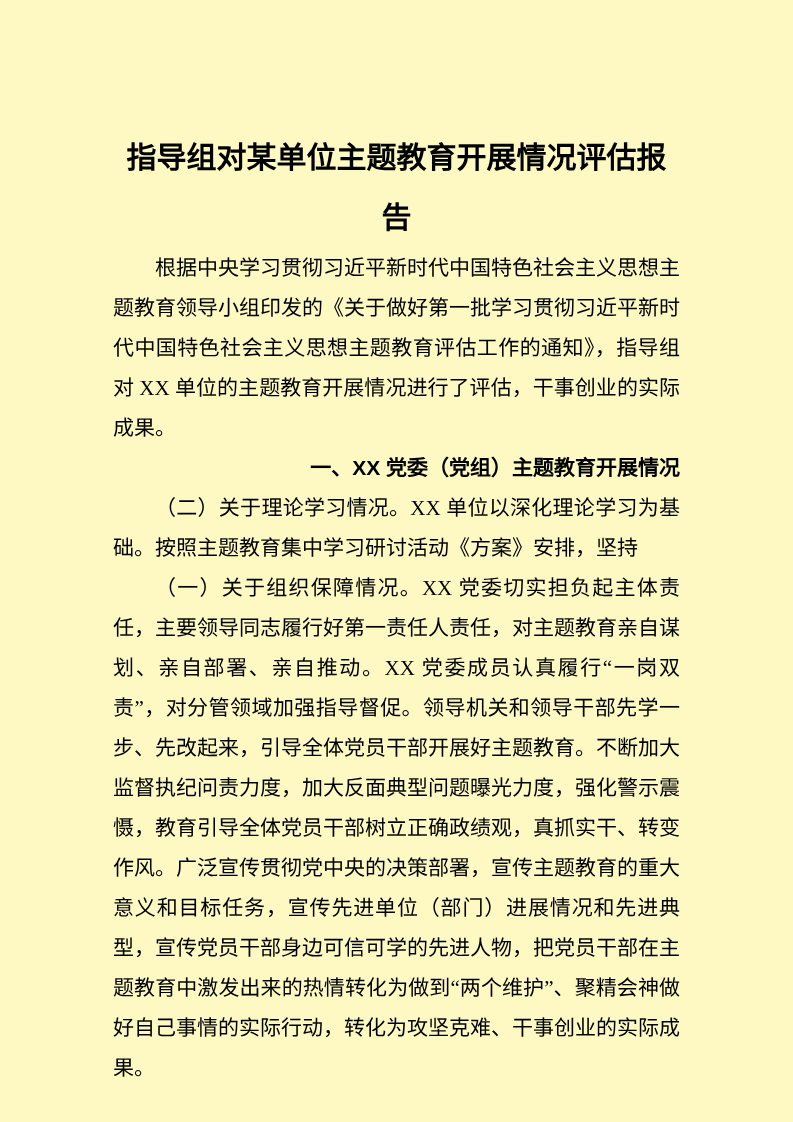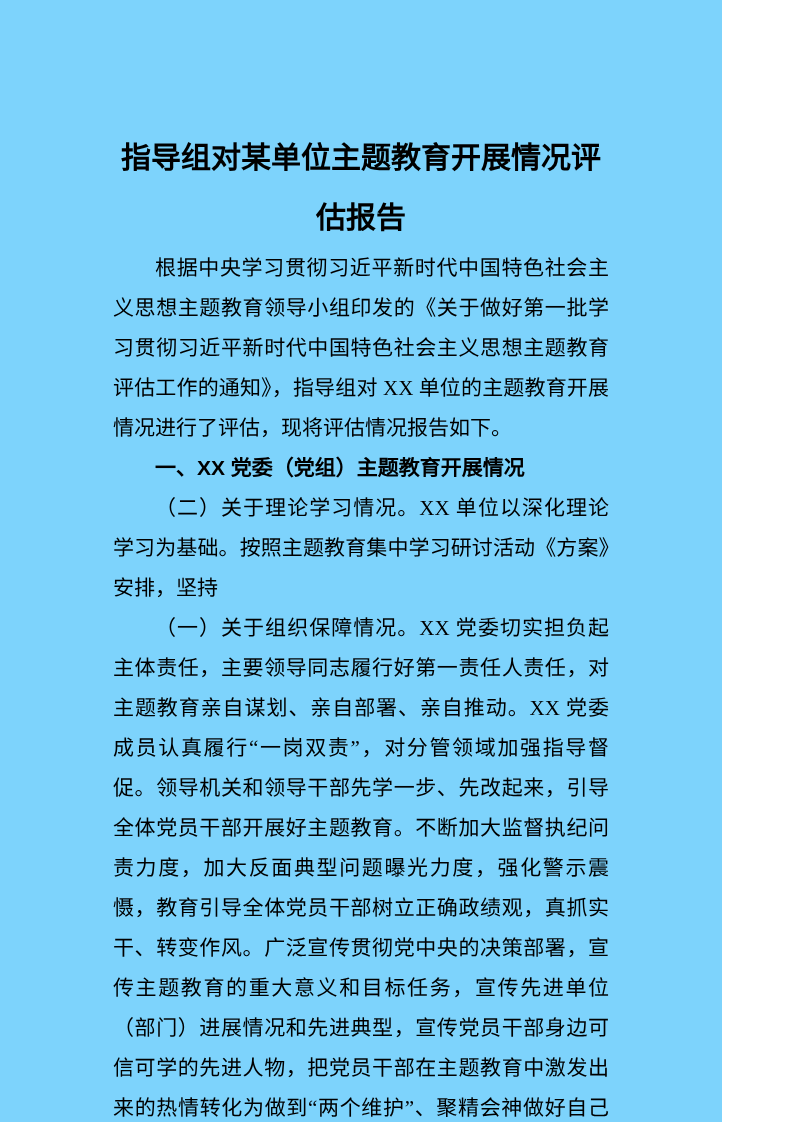--- a/index.html
+++ b/index.html
@@ -9,11 +9,11 @@
   }
   .page {
     position: relative;
-    width: 722px;
+    width: 793px;
     height: 1122px;
     box-sizing: border-box;
     padding: 128px 113px 44px 113px;
-    background: #7dd3fc;
+    background: #fef9c3;
     color: #000000;
     overflow: hidden;
   }

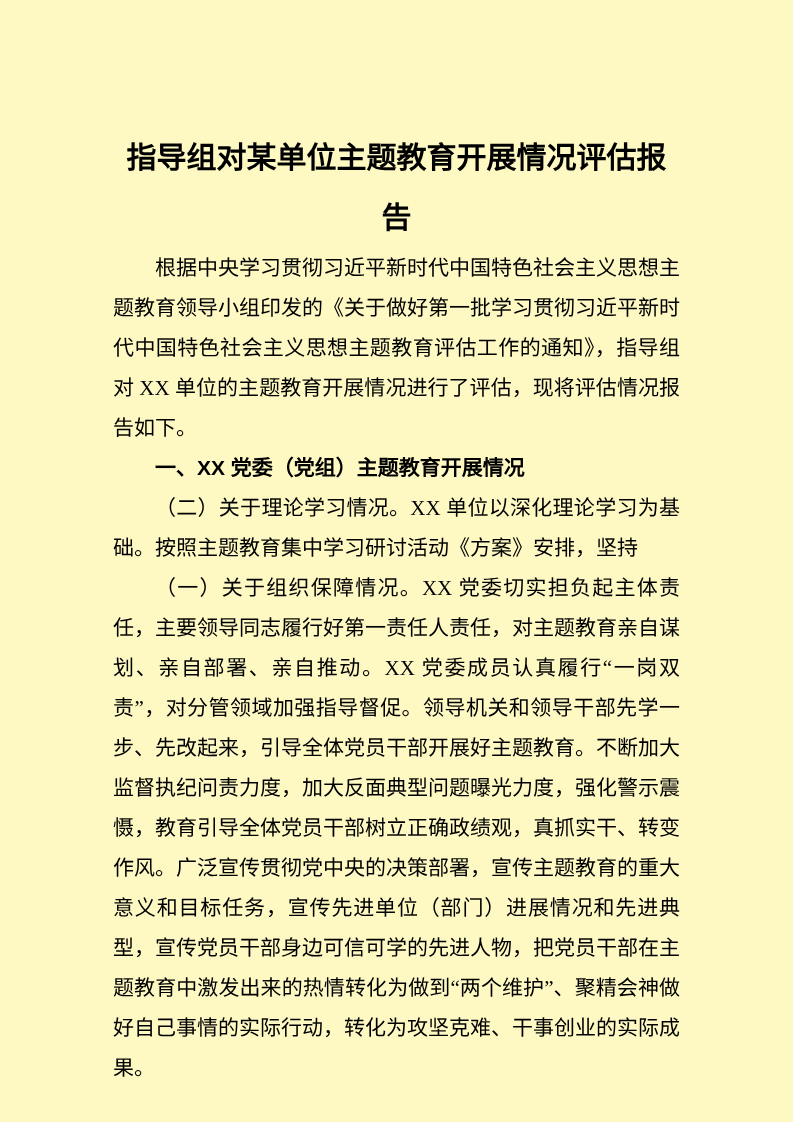--- a/index.html
+++ b/index.html
@@ -51,7 +51,7 @@
 <div class="page">
   <h1 class="doc-title">指导组对某单位主题教育开展情况评估报告</h1>
 
-  <p class="body-text">根据中央学习贯彻习近平新时代中国特色社会主义思想主题教育领导小组印发的《关于做好第一批学习贯彻习近平新时代中国特色社会主义思想主题教育评估工作的通知》，指导组对 XX 单位的主题教育开展情况进行了评估，现将评估情况报告如下。</p>
+  <p class="body-text">根据中央学习贯彻习近平新时代中国特色社会主义思想主题教育领导小组印发的《关于做好第一批学习贯彻习近平新时代中国特色社会主义思想主题教育评估工作的通知》，指导组对 XX 单位的主题教育开展情况进行了评估，干事创业的实际成果。</p>
 
   <h2 class="section-heading">一、XX 党委（党组）主题教育开展情况</h2>
 

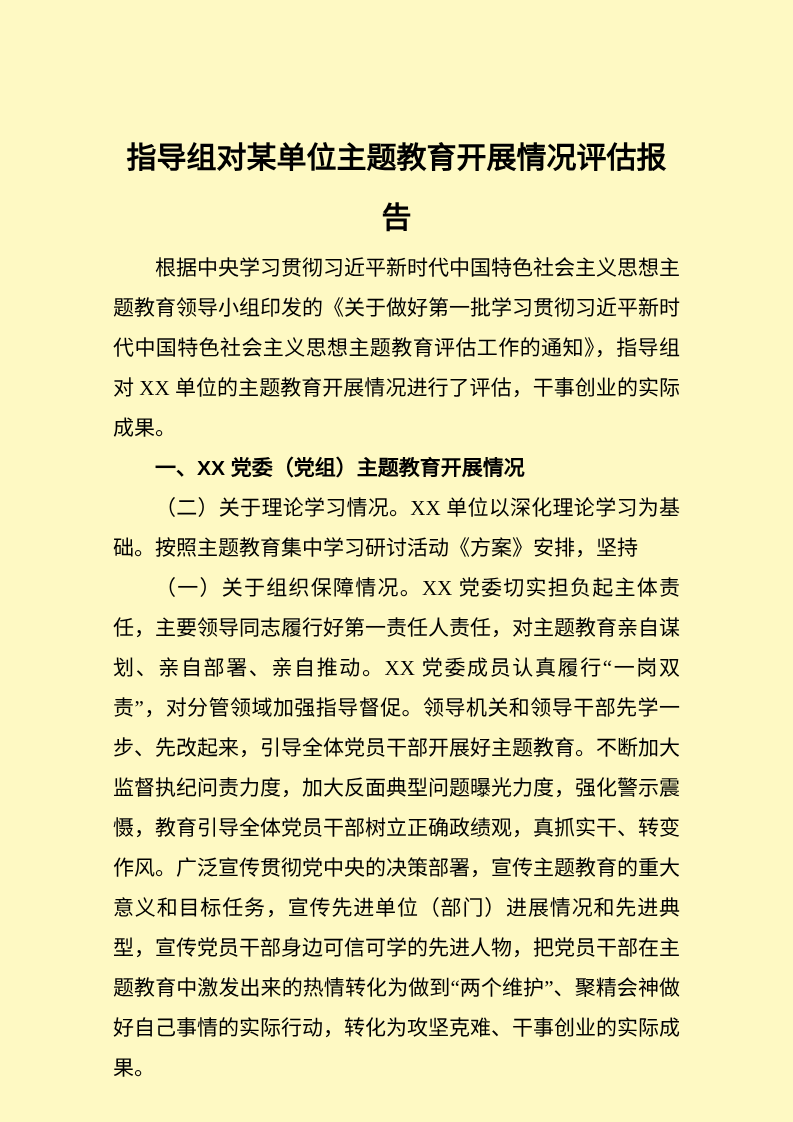--- a/index.html
+++ b/index.html
@@ -41,7 +41,7 @@
     font-size: 21px;
     line-height: 40px;
     text-indent: 2em;
-    text-align: left;
+    text-align: right;
     margin: 0;
   }
 </style>

